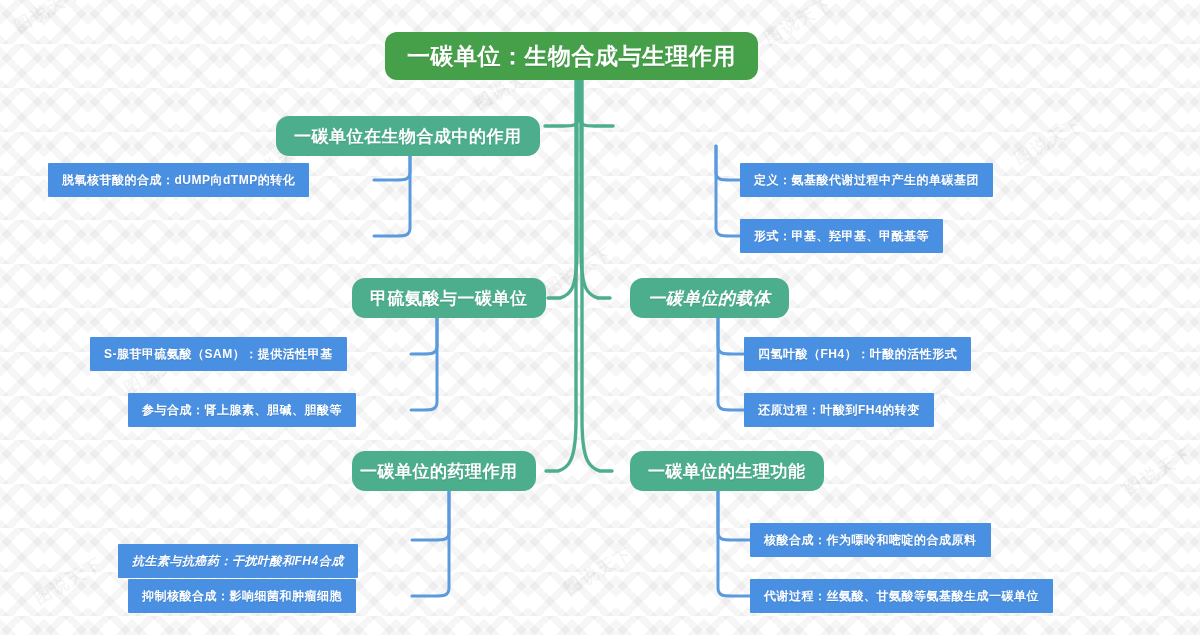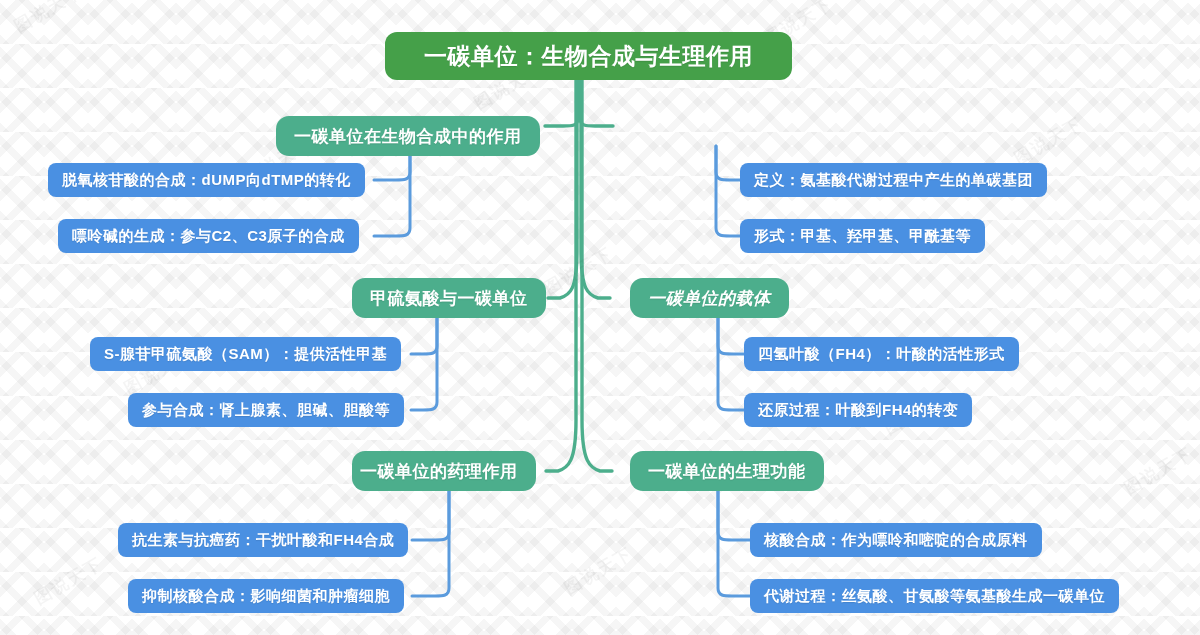--- a/index.html
+++ b/index.html
@@ -37,7 +37,7 @@
     font-size:23px;
     font-weight:700;
     height:48px;
-    padding:0 39px;
+    padding:0 22px;
   }
   .branch{
     background:#4cae8c;

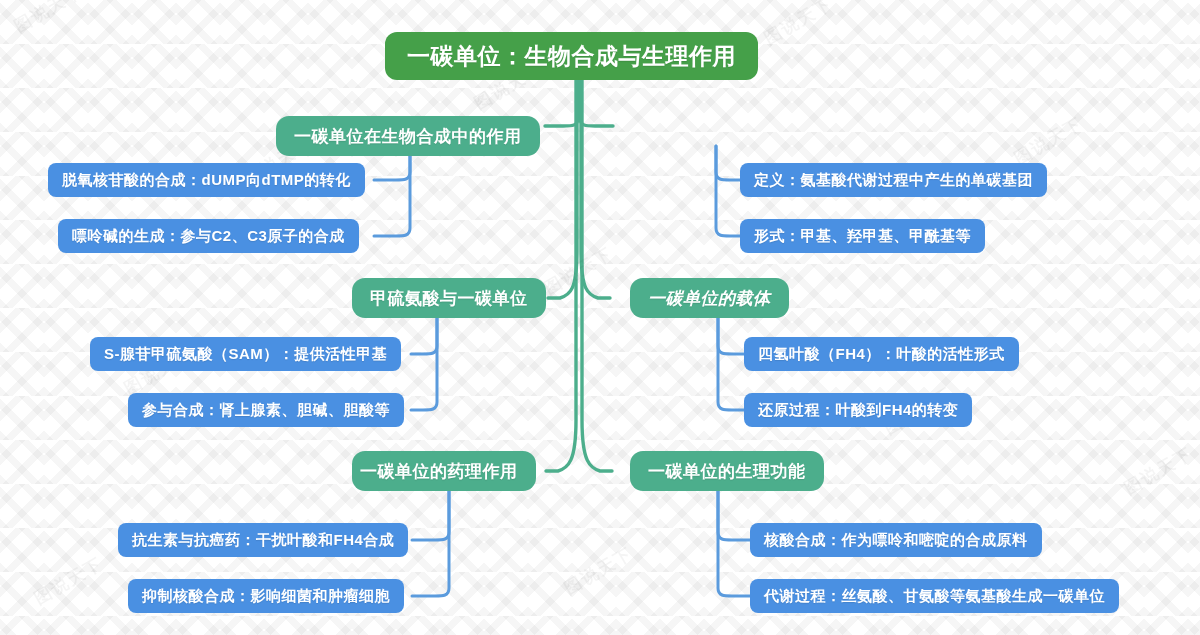--- a/index.html
+++ b/index.html
@@ -49,8 +49,8 @@
   }
   .leaf{
     background:#4a90e2;
-    border-radius:8px;
-    font-size:15px;
+    border-radius:1px;
+    font-size:12px;
     font-weight:700;
     height:34px;
     padding:0 14px;

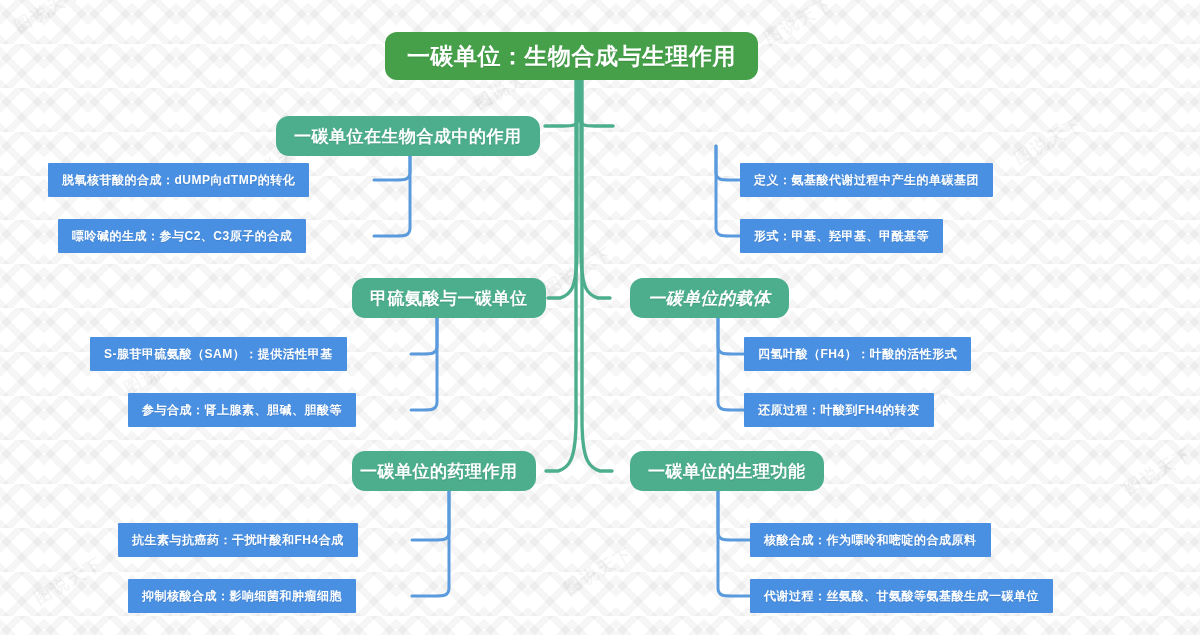--- a/index.html
+++ b/index.html
@@ -122,7 +122,6 @@
 
   <div class="node branch" style="left:276px;top:116px;">一碳单位在生物合成中的作用</div>
   <div class="node leaf" style="left:48px;top:163px;">脱氧核苷酸的合成：dUMP向dTMP的转化</div>
-  <div class="node leaf" style="left:58px;top:219px;">嘌呤碱的生成：参与C2、C3原子的合成</div>
 
   <div class="node leaf" style="left:740px;top:163px;">定义：氨基酸代谢过程中产生的单碳基团</div>
   <div class="node leaf" style="left:740px;top:219px;">形式：甲基、羟甲基、甲酰基等</div>

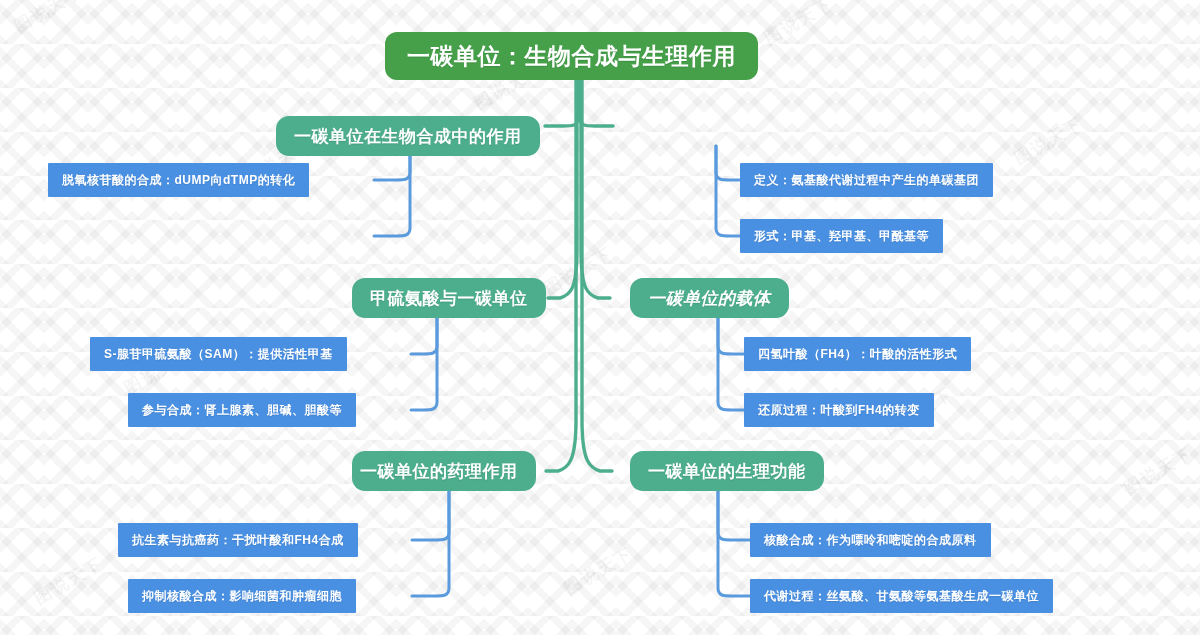--- a/index.html
+++ b/index.html
@@ -135,7 +135,7 @@
   <div class="node leaf" style="left:744px;top:393px;">还原过程：叶酸到FH4的转变</div>
 
   <div class="node branch" style="left:352px;top:451px;padding-left:8px;">一碳单位的药理作用</div>
-  <div class="node leaf" style="left:118px;top:523px;">抗生素与抗癌药：干扰叶酸和FH4合成</div>
+  <div class="node leaf" style="left:118px;top:544px;font-style:italic;">抗生素与抗癌药：干扰叶酸和FH4合成</div>
   <div class="node leaf" style="left:128px;top:579px;">抑制核酸合成：影响细菌和肿瘤细胞</div>
 
   <div class="node branch" style="left:630px;top:451px;">一碳单位的生理功能</div>

